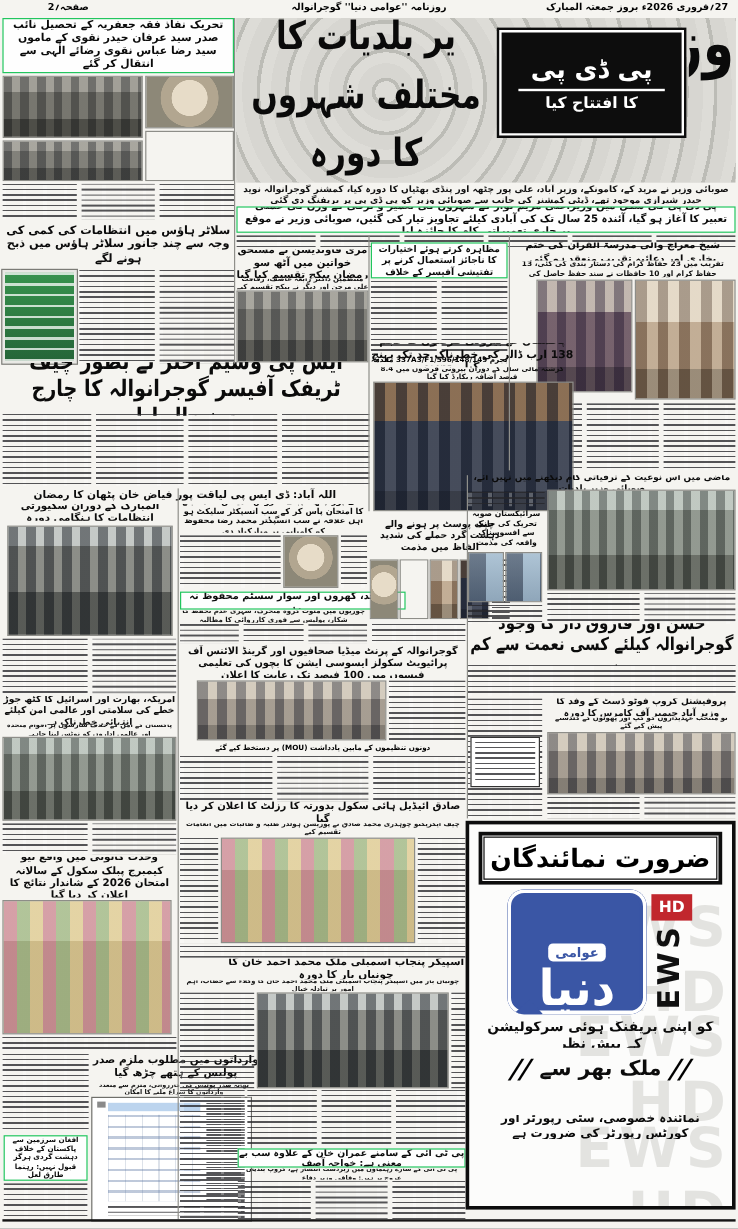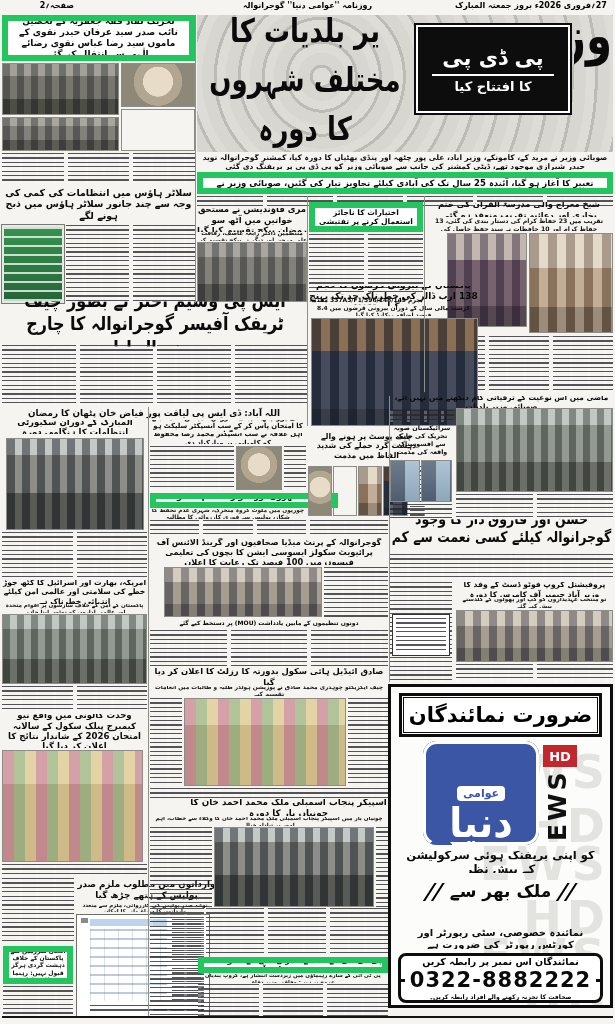--- a/index.html
+++ b/index.html
@@ -16,7 +16,7 @@
   
   .hd{font-weight:700;color:#0b0b0b;text-align:center;line-height:1.22;
       display:flex;align-items:center;justify-content:center;}
-  .hd.bx{border:6px solid #22c55e;background:#fefefe;}
+  .hd.bx{border:1px solid #22c55e;background:#fefefe;}
   .band{font-weight:900;transform:scaleY(1.18);letter-spacing:-.3px;}
   .sub{font-weight:700;color:#111;text-align:center;line-height:1.2;
        display:flex;align-items:center;justify-content:center;}

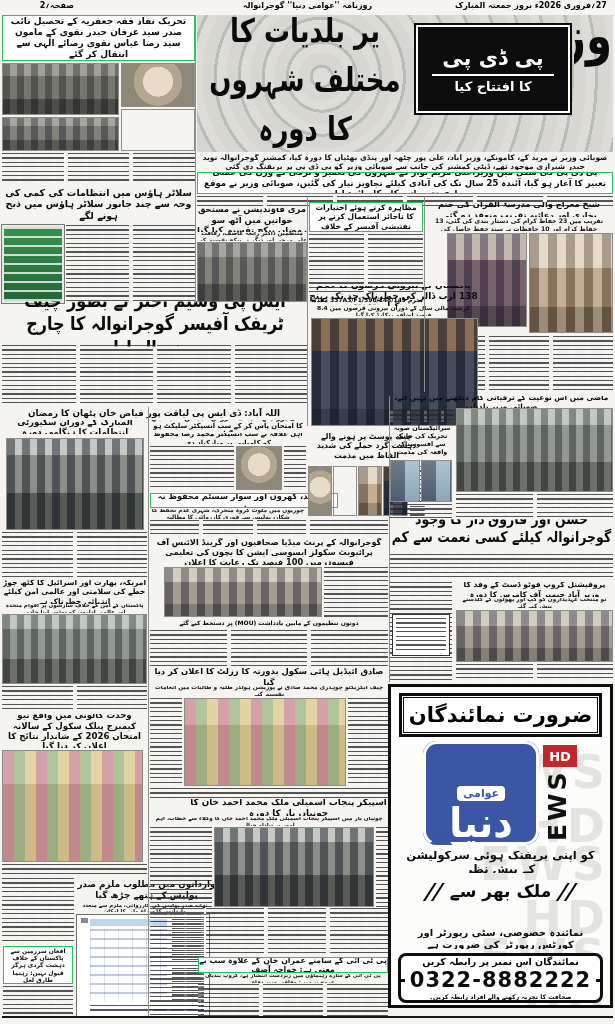--- a/index.html
+++ b/index.html
@@ -343,15 +343,6 @@
       <span style="font-weight:900;font-size:22px;transform:skewX(-18deg);">//</span>
     </div>
     <div class="abs hd" style="left:10px;top:242px;width:199px;height:20px;font-size:10px;font-weight:900;">نمائندہ خصوصی، سٹی رپورٹر اور کورٹس رپورٹر کی ضرورت ہے</div>
-    <div id="phoneBox" class="abs" style="left:7px;top:266px;width:205px;height:50px;">
-      <div style="font-size:9.5px;font-weight:700;">نمائندگان اس نمبر پر رابطہ کریں</div>
-      <div class="dashRow">
-        <span class="bar"></span>
-        <span class="num">0322-8882222</span>
-        <span class="bar"></span>
-      </div>
-      <div style="font-size:6.2px;font-weight:700;">صحافت کا تجربہ رکھنے والے افراد رابطہ کریں۔</div>
-    </div>
   </div>
 
   <div class="abs rule" style="left:195px;top:15px;width:1px;height:288px;"></div>

